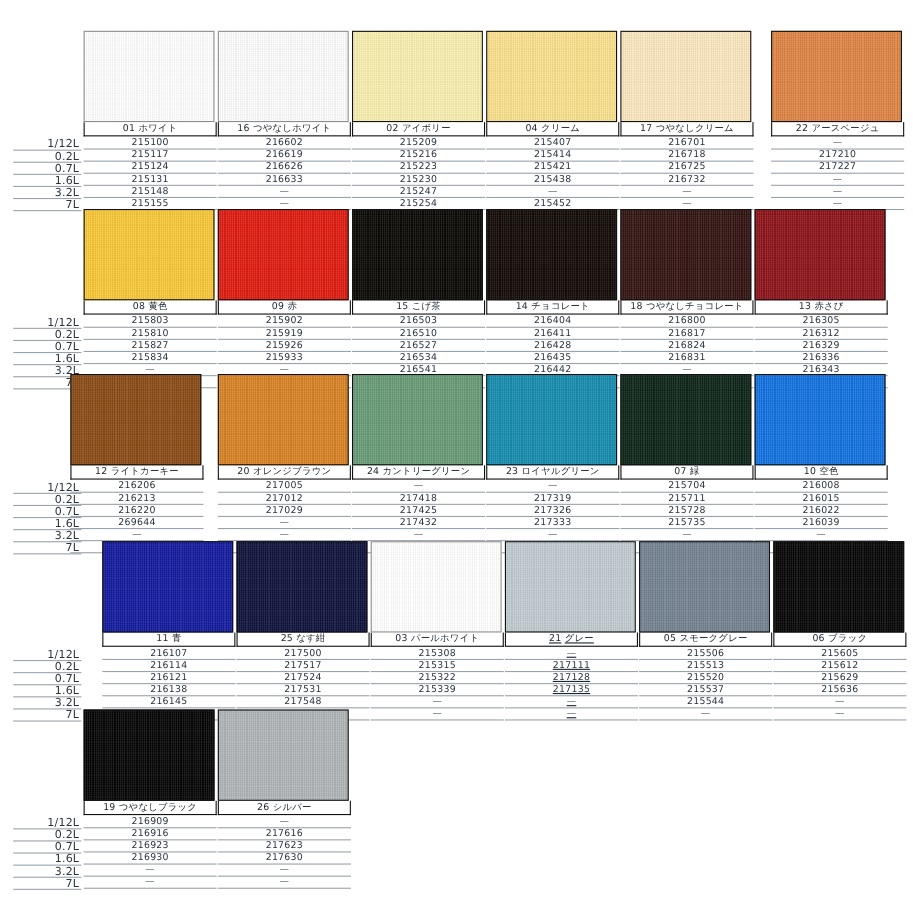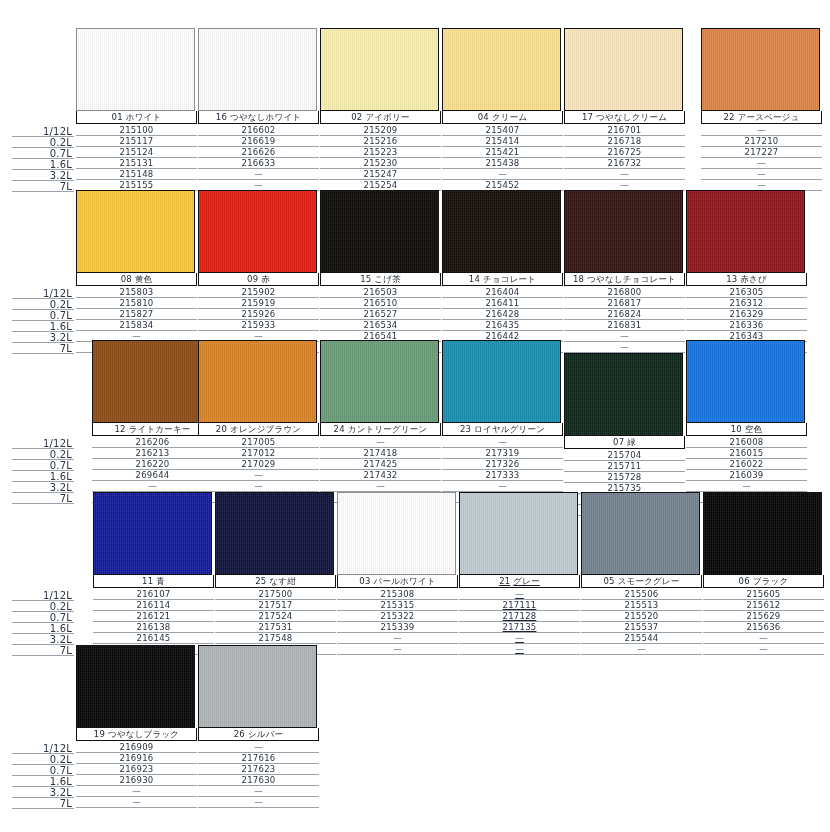--- a/index.html
+++ b/index.html
@@ -300,7 +300,7 @@
       <div class="axisrow">7L</div>
     </div>
     <div class="row" style="top: 340px;">
-      <div class="cell" style="left: 92px;">
+      <div class="cell" style="left: 64px;">
         <div class="swatch" style="background: rgb(138, 74, 20);">
           <div class="tex"></div>
         </div>

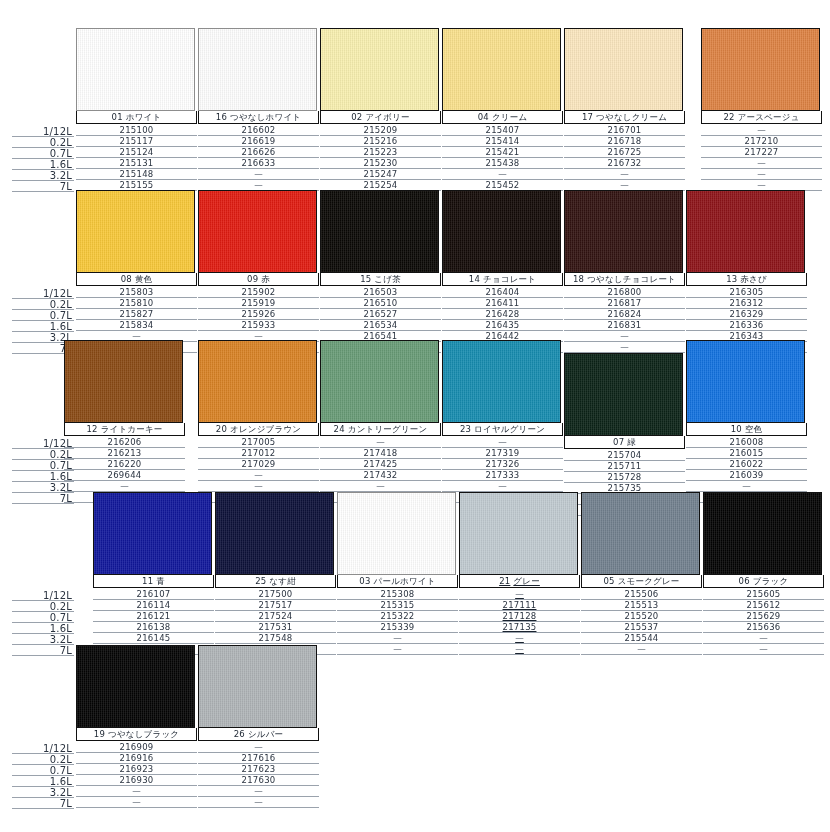--- a/index.html
+++ b/index.html
@@ -368,7 +368,7 @@
           <div class="coderow dash">—</div>
         </div>
       </div>
-      <div class="cell" style="left: 564px; margin-top: 13px;">
+      <div class="cell" style="left: 564px;">
         <div class="swatch" style="background: rgb(11, 35, 23);">
           <div class="tex"></div>
         </div>

